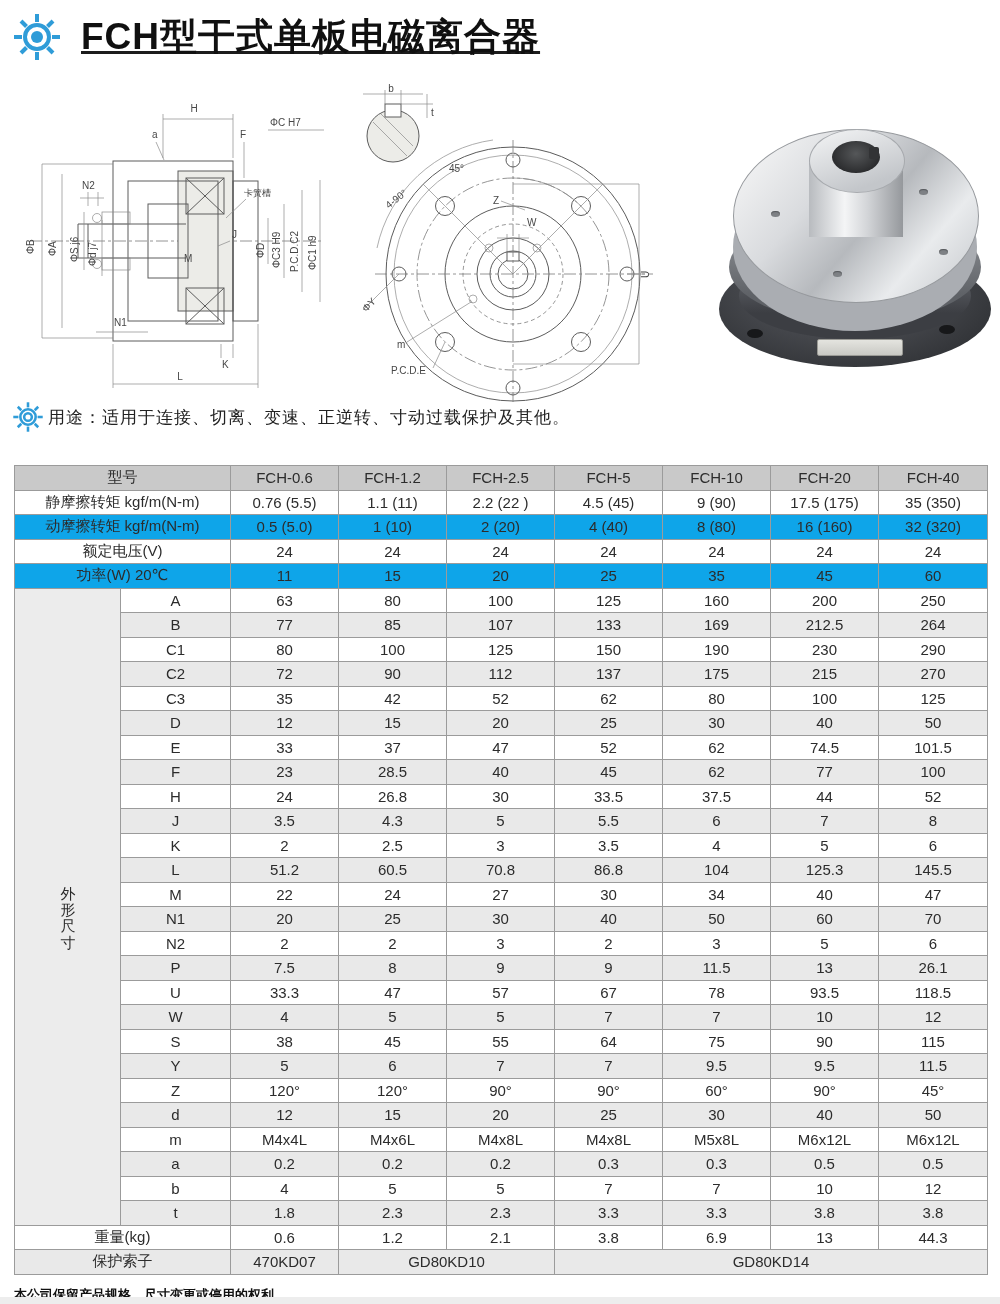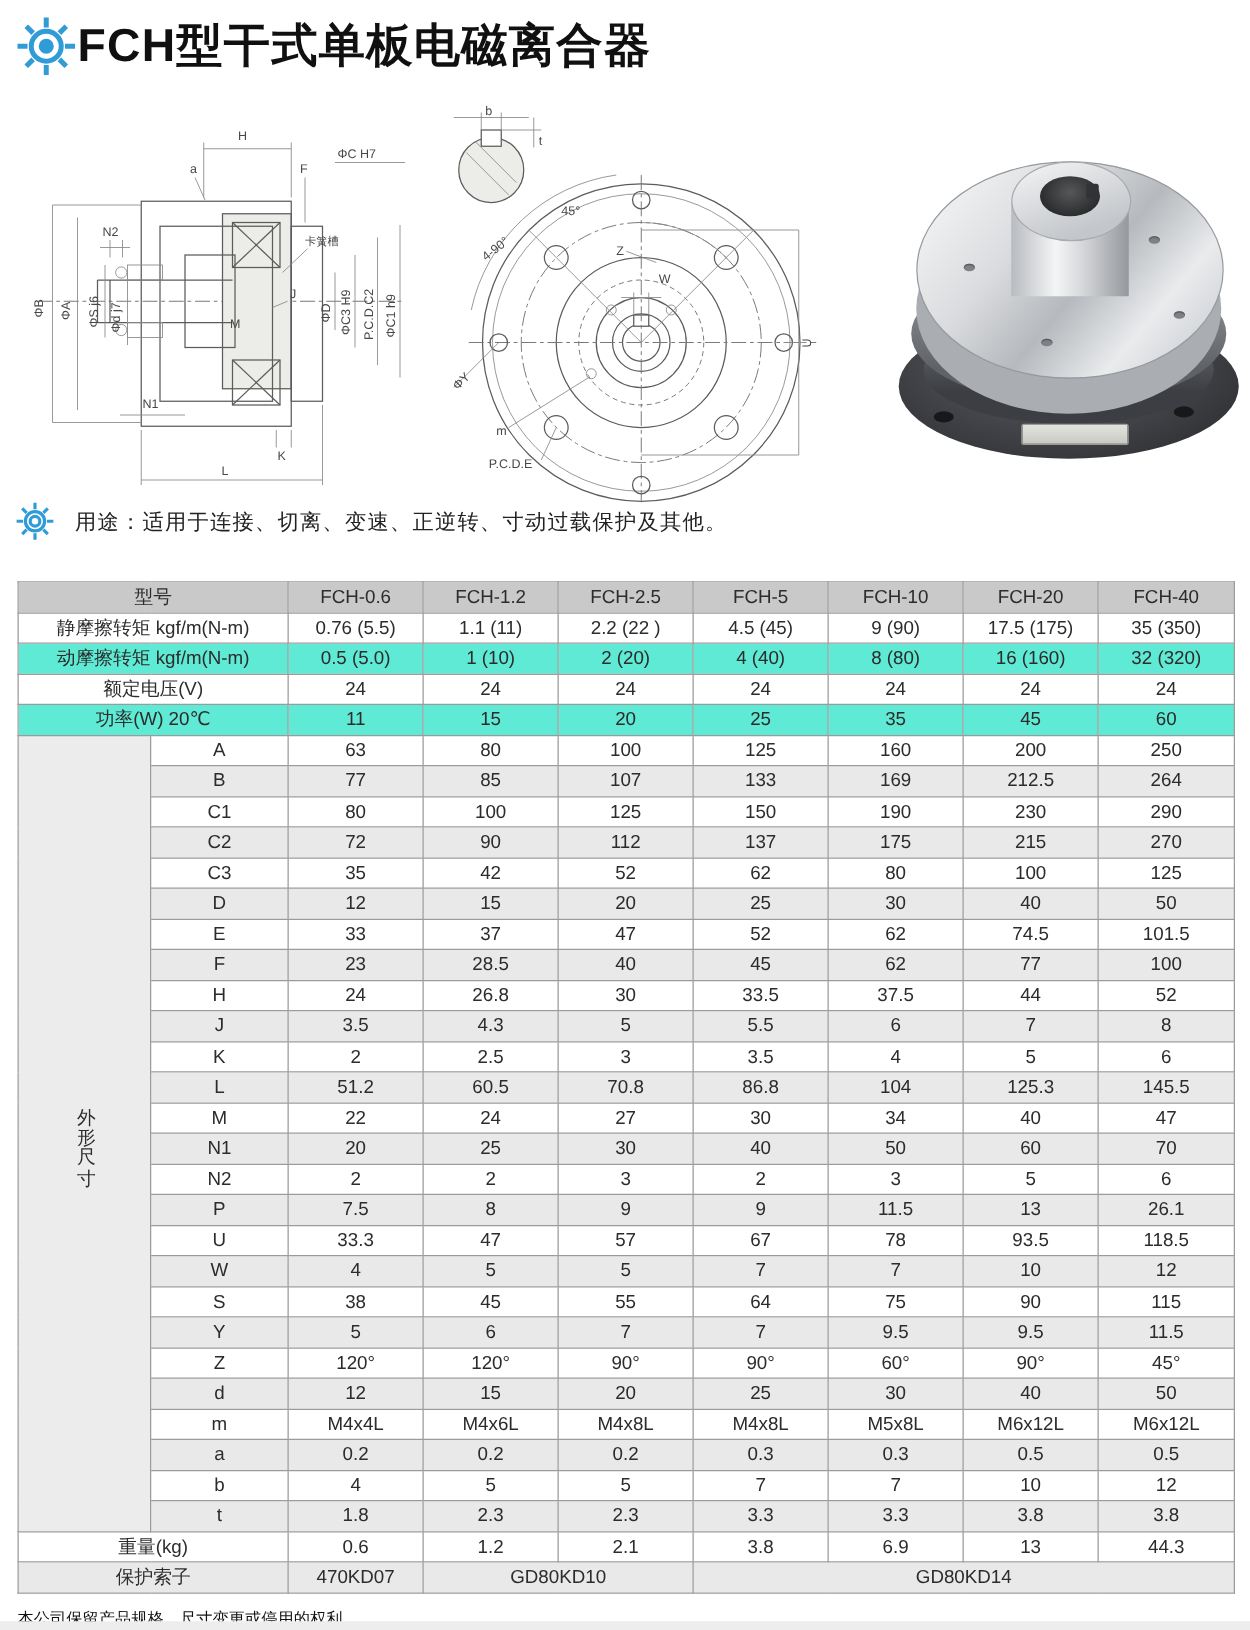--- a/index.html
+++ b/index.html
@@ -7,7 +7,7 @@
         font-family:"Liberation Sans","DejaVu Sans",sans-serif;color:#1c1c1c;}
 
   
-  .hdr{position:absolute;left:12px;top:12px;display:flex;align-items:center;gap:0;}
+  .hdr{position:absolute;left:12px;top:12px;display:flex;align-items:center;gap:19px;text-decoration:underline;}
   .hdr .title{font-size:37px;font-weight:bold;letter-spacing:1px;color:#101010;}
 
   

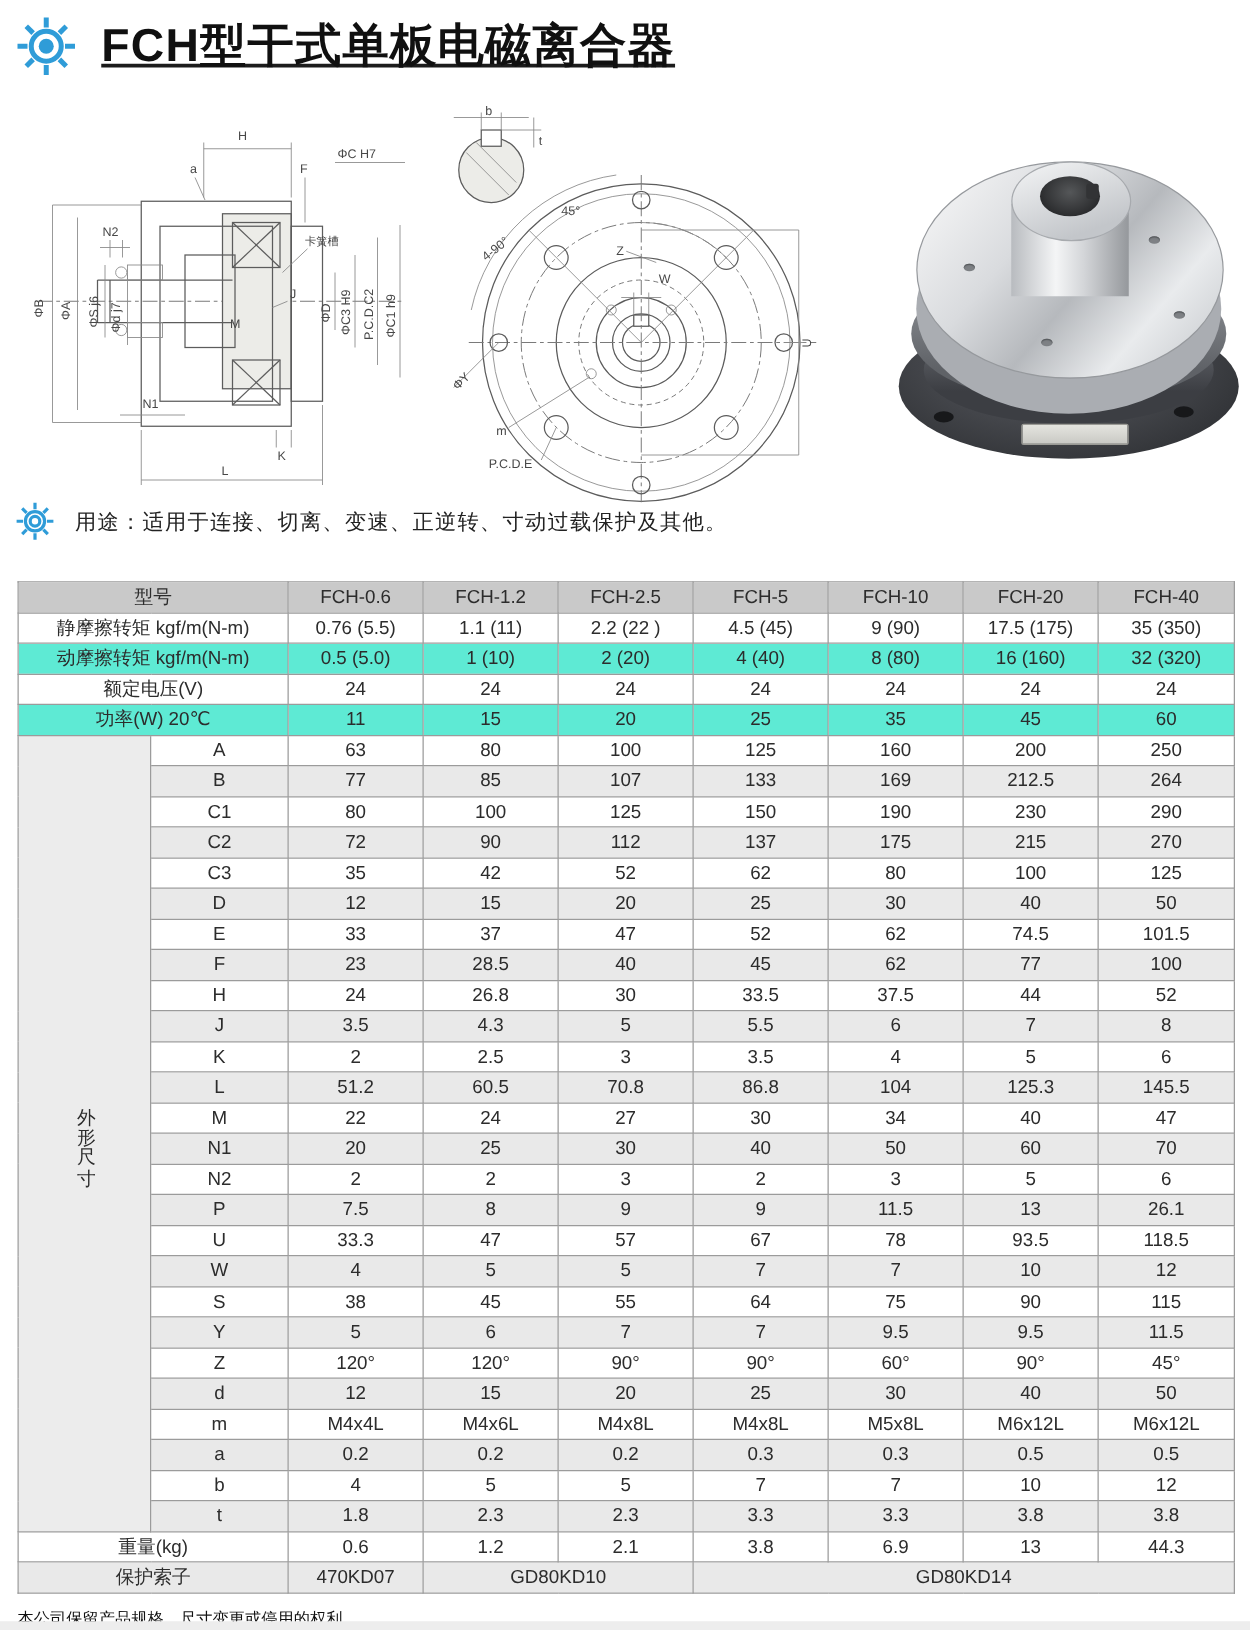--- a/index.html
+++ b/index.html
@@ -11,7 +11,7 @@
   .hdr .title{font-size:37px;font-weight:bold;letter-spacing:1px;color:#101010;}
 
   
-  .usage{position:absolute;left:12px;top:401px;display:flex;align-items:center;gap:16px;justify-content:space-between;}
+  .usage{position:absolute;left:12px;top:401px;display:flex;align-items:center;gap:4px;justify-content:space-between;}
   .usage .txt{font-size:17px;color:#222;letter-spacing:1px;}
 
   

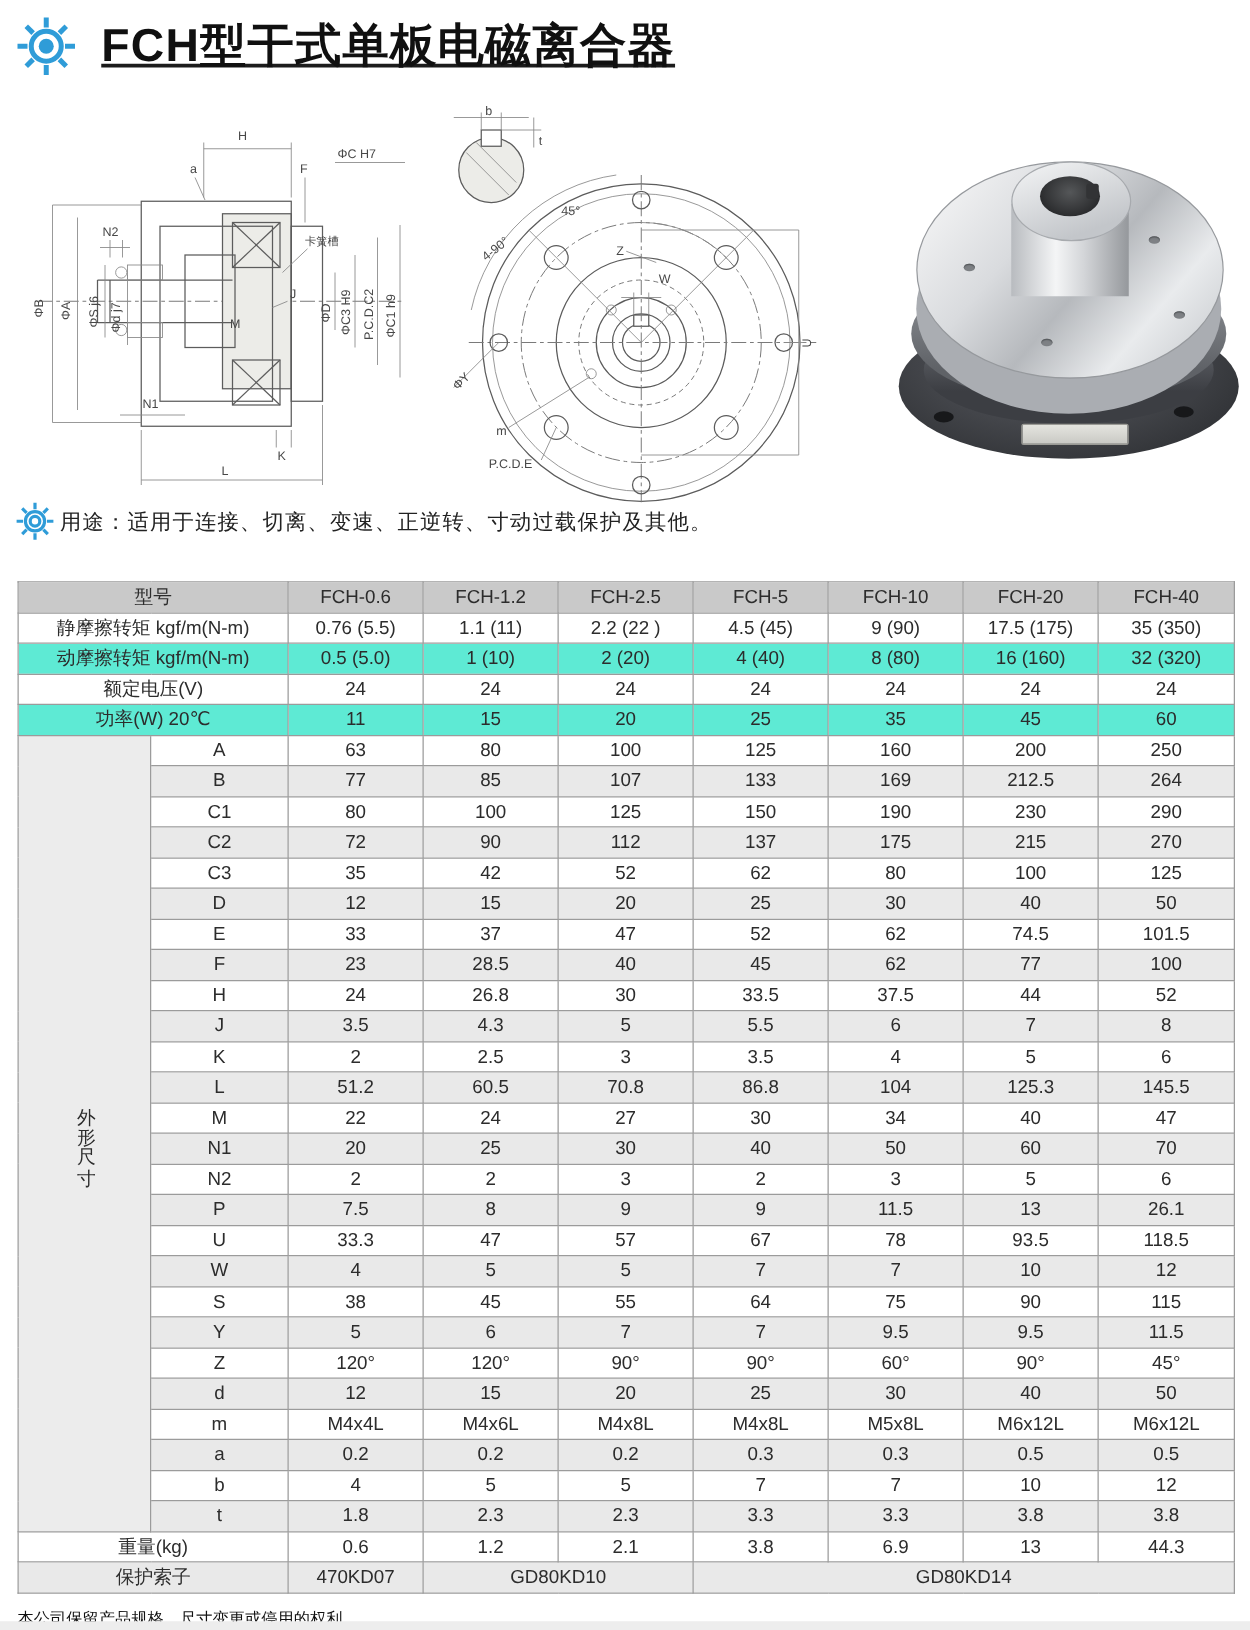--- a/index.html
+++ b/index.html
@@ -55,7 +55,7 @@
   table.spec td{border:1px solid #9b9b9b;text-align:center;vertical-align:middle;
       font-size:15px;color:#2c2c2c;height:23.5px;padding:0;white-space:nowrap;overflow:hidden;}
   tr.head td{background:#c9c9c9;}
-  td.beige{background:#5eead4;}
+  td.beige{background:#0ea5e9;}
   td.gray{background:#e9e9e9;}
   td.dimgroup{background:#ececec;writing-mode:vertical-rl;text-orientation:upright;
       letter-spacing:16px;font-size:18px;color:#3a3a3a;}

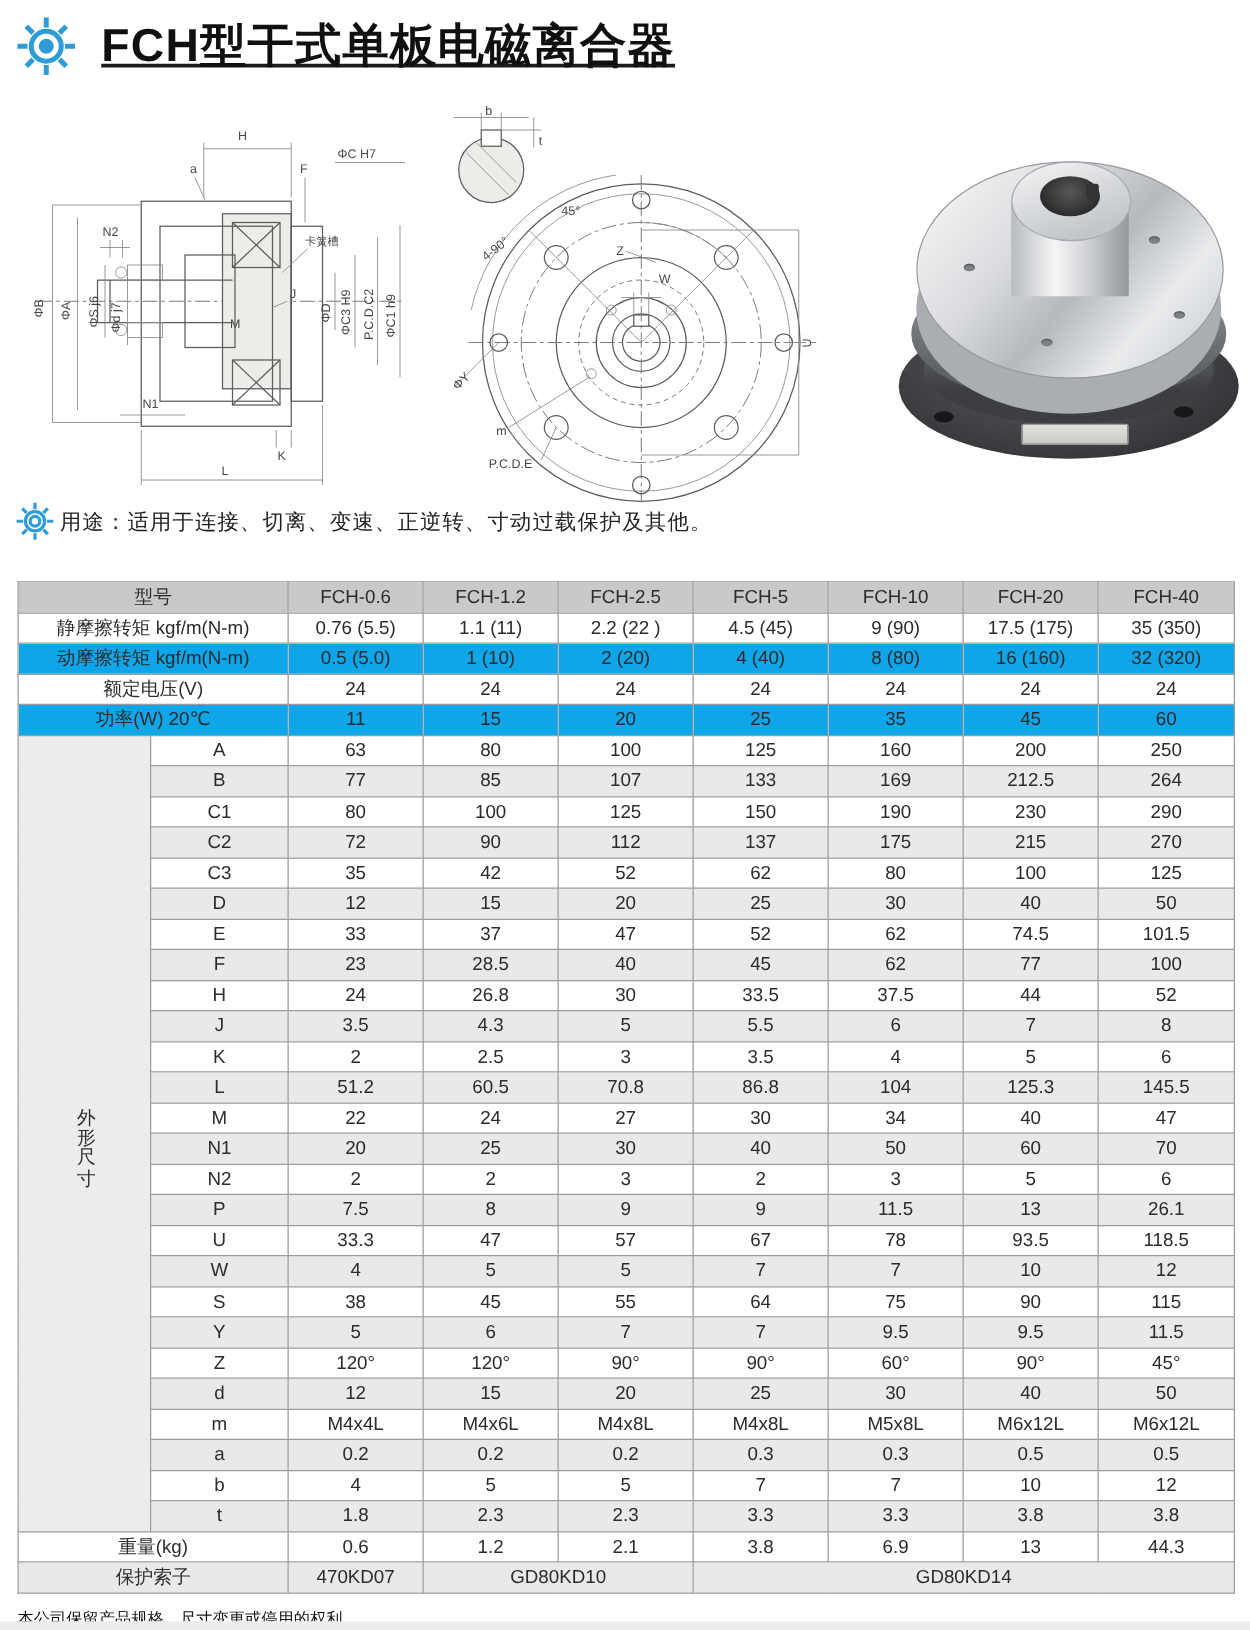--- a/index.html
+++ b/index.html
@@ -61,7 +61,7 @@
       letter-spacing:16px;font-size:18px;color:#3a3a3a;}
 
   
-  .footnote{position:absolute;left:14px;top:1286px;font-size:13px;font-weight:400;color:#111;}
+  .footnote{position:absolute;left:14px;top:1286px;font-size:13px;font-weight:700;color:#111;}
   .bottomstrip{position:absolute;left:0;top:1297px;width:1000px;height:7px;background:#ededed;}
 
   .gear{flex:0 0 auto;}

